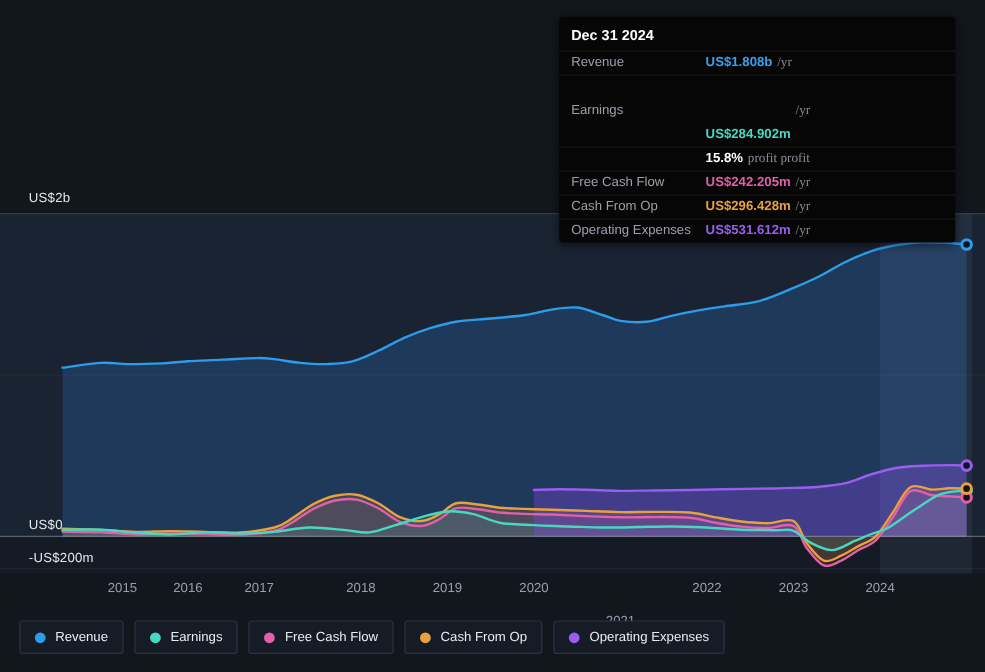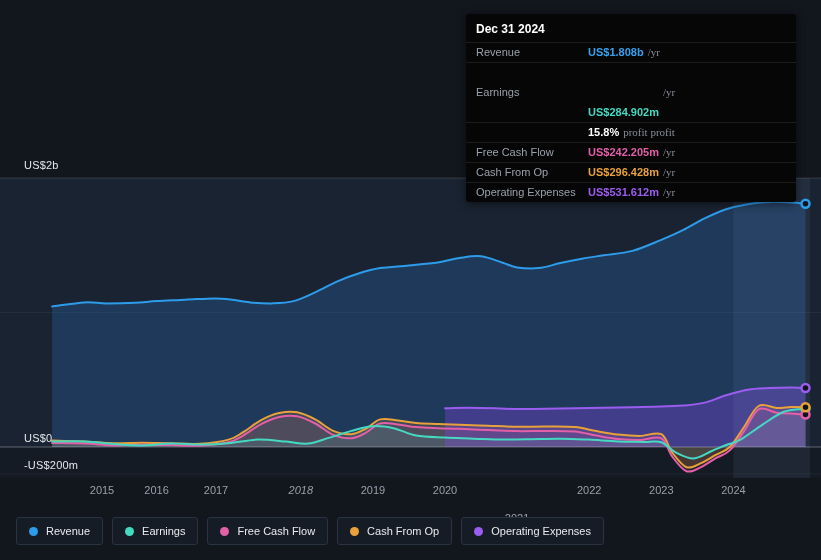--- a/index.html
+++ b/index.html
@@ -81,7 +81,7 @@
       <span class="xlabel" style="left: 102px;">2015</span>
       <span class="xlabel" style="left: 156.6px;">2016</span>
       <span class="xlabel" style="left: 216px;">2017</span>
-      <span class="xlabel" style="left: 300.8px; font-style: italic;">2018</span>
+      <span class="xlabel" style="left: 300.8px;">2018</span>
       <span class="xlabel" style="left: 372.9px;">2019</span>
       <span class="xlabel" style="left: 445px;">2020</span>
       <span class="xlabel" style="left: 517.1px; margin-top: 28px;">2021</span>

